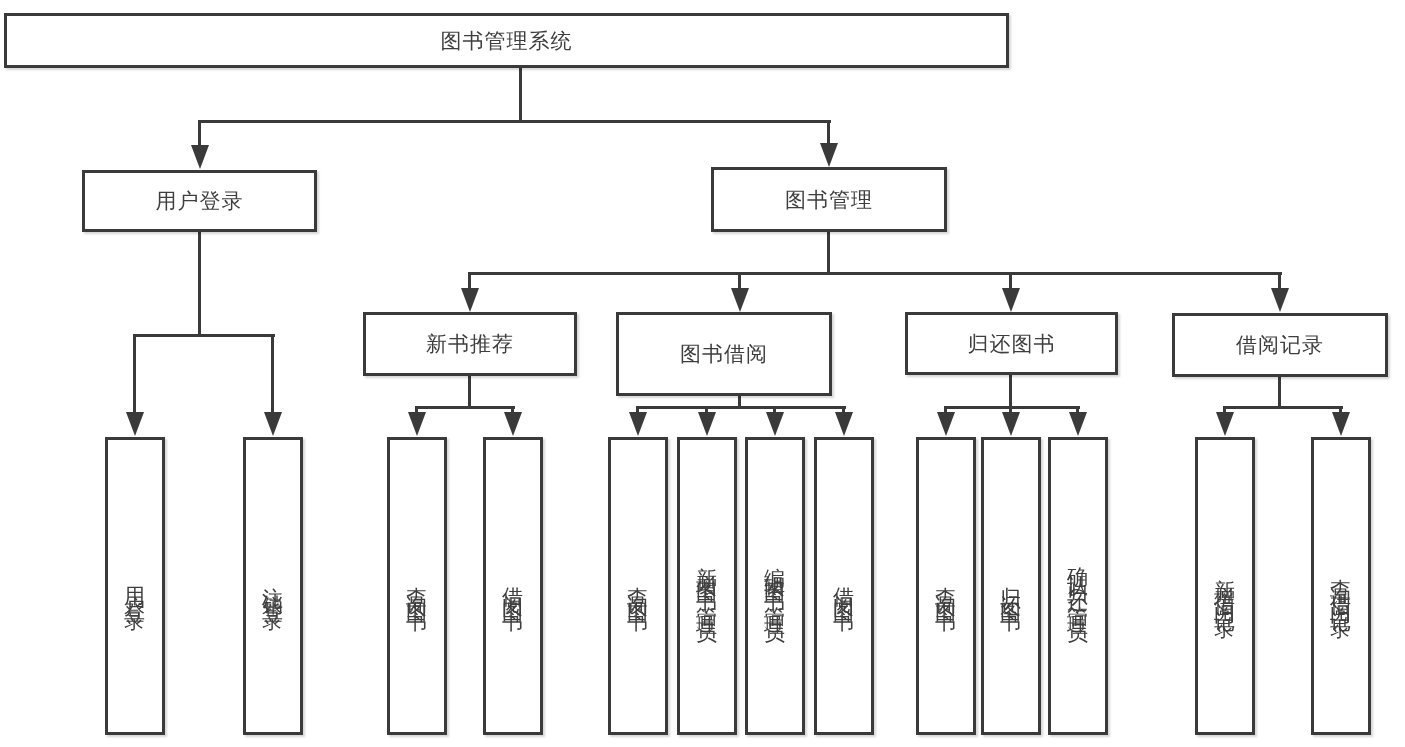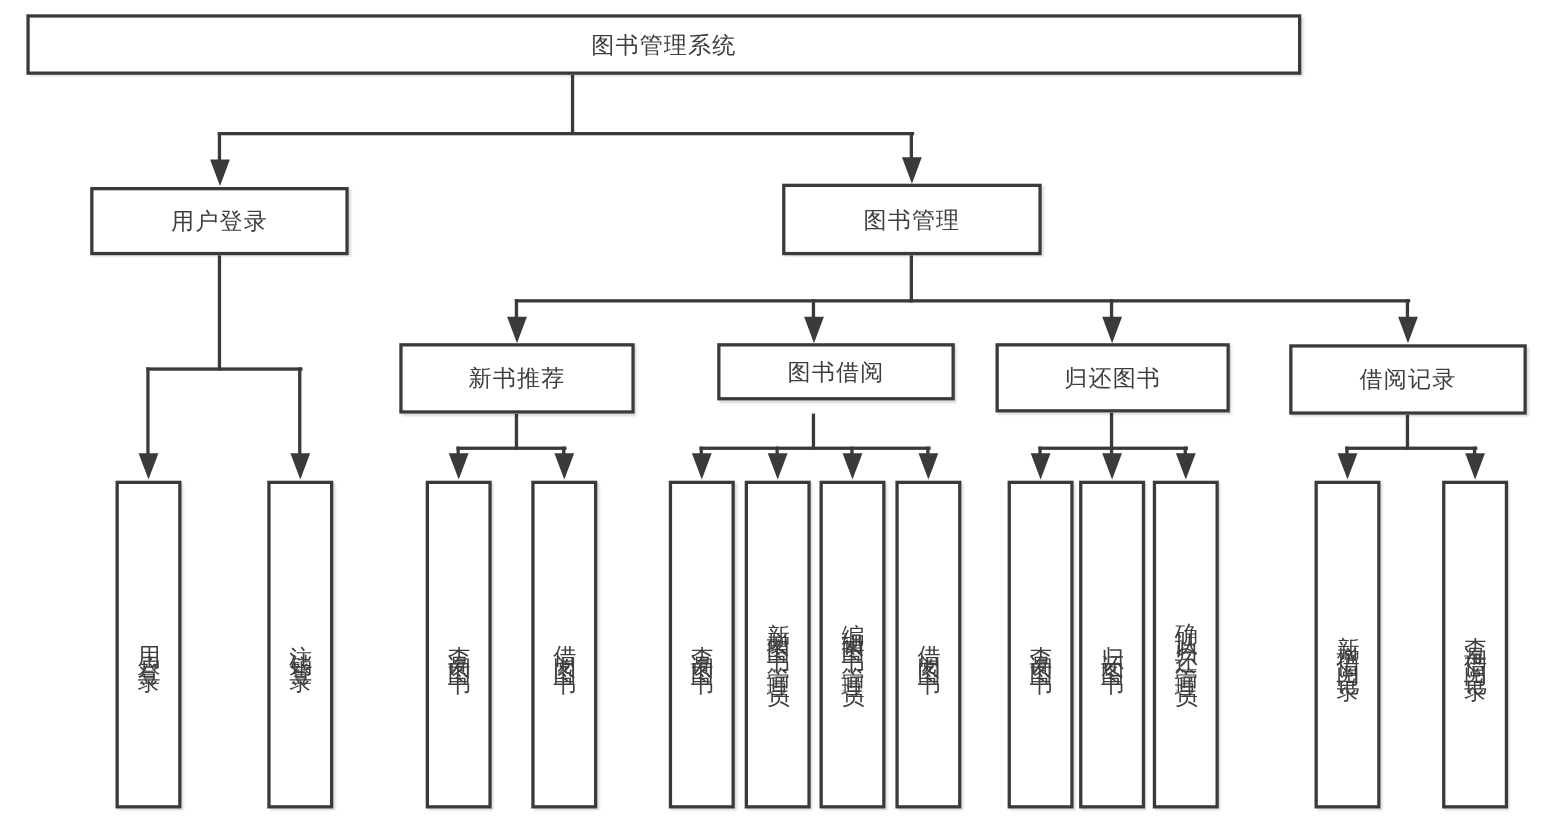--- a/index.html
+++ b/index.html
@@ -64,7 +64,7 @@
 
 <div class="stage">
 
-  <div class="box" style="left:24px; top:13px; width:1159px; height:55px;">图书管理系统</div>
+  <div class="box" style="left:4px; top:13px; width:1005px; height:55px;">图书管理系统</div>
 
   <div class="vline" style="left:519px; top:68px; height:52px;"></div>
   <div class="hline" style="left:198px; top:120px; width:633px;"></div>

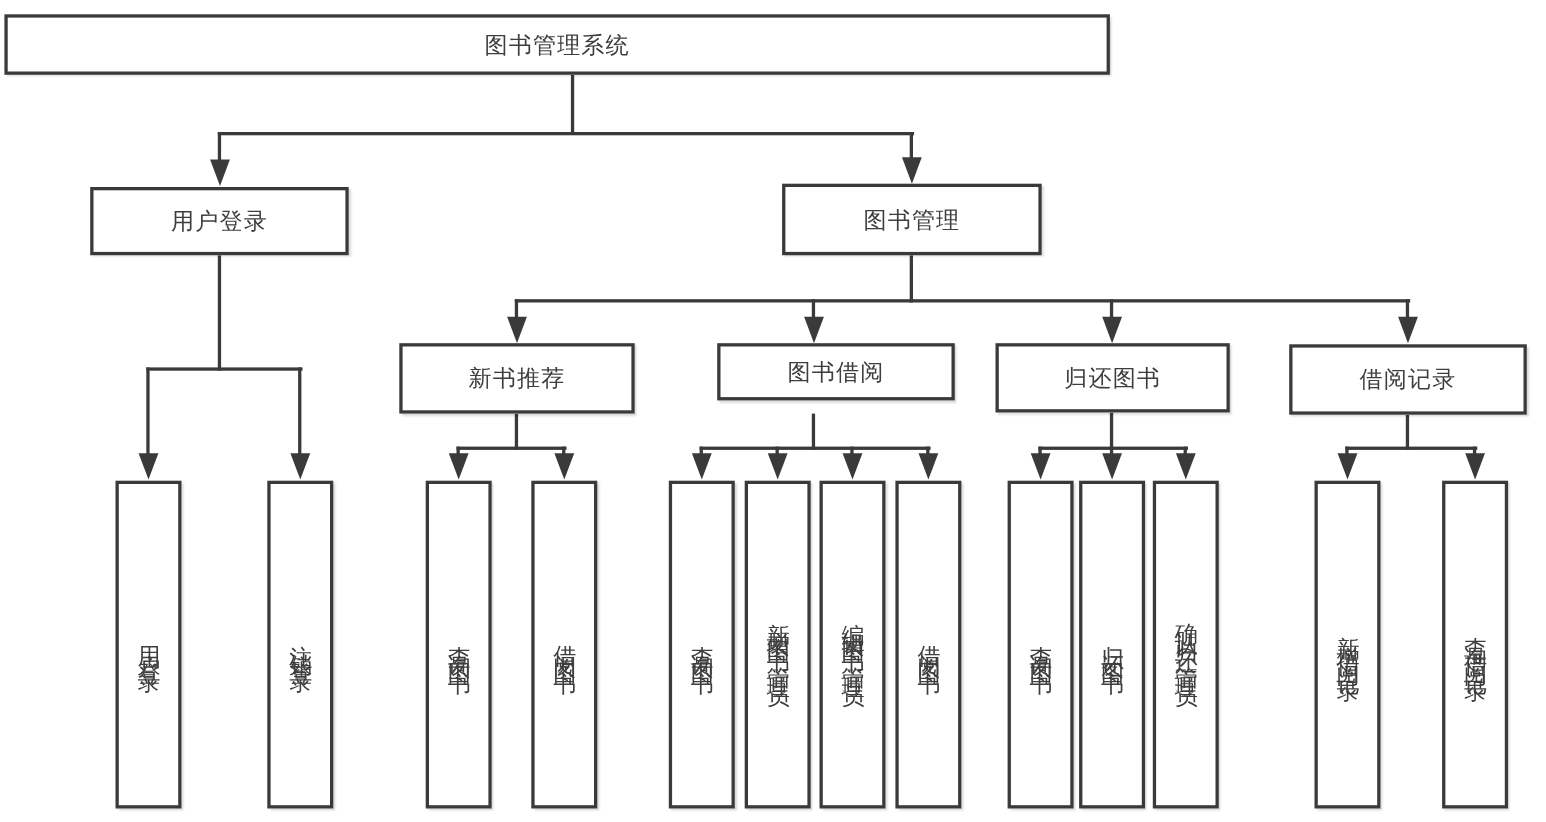--- a/index.html
+++ b/index.html
@@ -95,7 +95,7 @@
   <div class="arrowhead" style="left:1271px; top:288px;"></div>
 
   <div class="box" style="left:363px; top:312px; width:214px; height:64px;">新书推荐</div>
-  <div class="box" style="left:652px; top:312px; width:216px; height:52px;">图书借阅</div>
+  <div class="box" style="left:616px; top:312px; width:216px; height:84px;">图书借阅</div>
   <div class="box" style="left:905px; top:312px; width:213px; height:63px;">归还图书</div>
   <div class="box" style="left:1172px; top:313px; width:216px; height:64px;">借阅记录</div>
 

